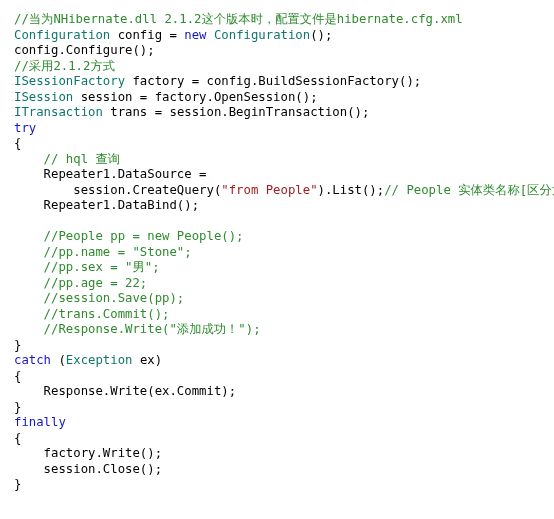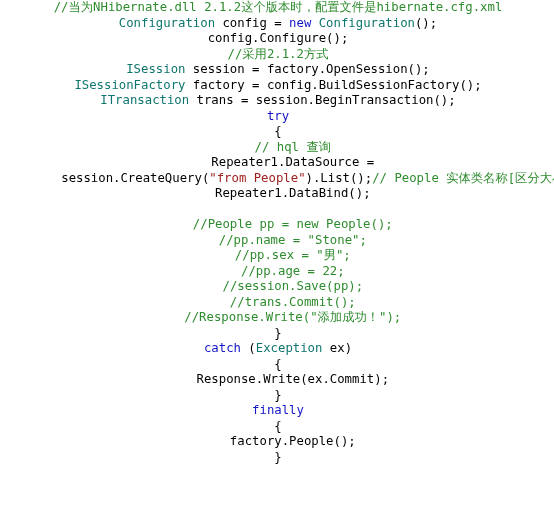--- a/index.html
+++ b/index.html
@@ -18,9 +18,8 @@
     width: 554px;
     height: 519px;
     background: #ffffff;
-    padding: 0;
+    padding: 12px;
     box-sizing: border-box;
-    text-align: center;
   }
   .code-line {
     height: 15.5px;

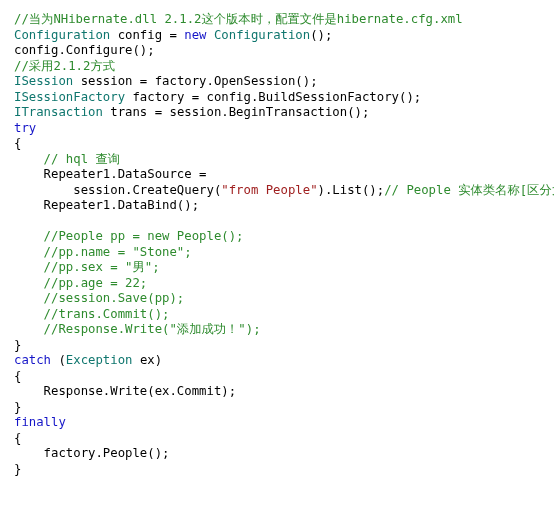--- a/index.html
+++ b/index.html
@@ -45,8 +45,8 @@
     <div class="code-line"><span class="tok t-type">Configuration</span><span class="tok t-plain"> config = </span><span class="tok t-keyword">new</span><span class="tok t-plain"> </span><span class="tok t-type">Configuration</span><span class="tok t-plain">();</span></div>
     <div class="code-line"><span class="tok t-plain">config.Configure();</span></div>
     <div class="code-line"><span class="tok t-comment">//采用2.1.2方式</span></div>
+    <div class="code-line"><span class="tok t-type">ISessionFactory</span><span class="tok t-plain"> factory = config.BuildSessionFactory();</span></div>
     <div class="code-line"><span class="tok t-type">ISession</span><span class="tok t-plain"> session = factory.OpenSession();</span></div>
-    <div class="code-line"><span class="tok t-type">ISessionFactory</span><span class="tok t-plain"> factory = config.BuildSessionFactory();</span></div>
     <div class="code-line"><span class="tok t-type">ITransaction</span><span class="tok t-plain"> trans = session.BeginTransaction();</span></div>
     <div class="code-line"><span class="tok t-keyword">try</span></div>
     <div class="code-line"><span class="tok t-plain">{</span></div>

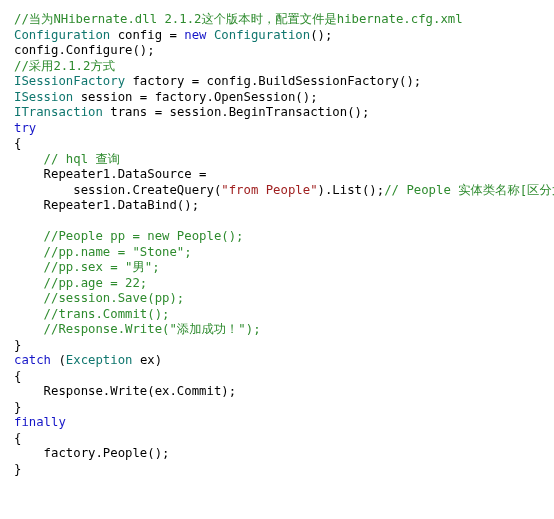--- a/index.html
+++ b/index.html
@@ -69,7 +69,7 @@
     <div class="code-line"><span class="tok t-plain">}</span></div>
     <div class="code-line"><span class="tok t-keyword">finally</span></div>
     <div class="code-line"><span class="tok t-plain">{</span></div>
-    <div class="code-line"><span class="tok t-plain">    factory.People();</span></div>
+    <div class="code-line"><span class="tok t-plain">    factory.Write();</span></div>
     <div class="code-line"><span class="tok t-plain">}</span></div>
   </div>
 

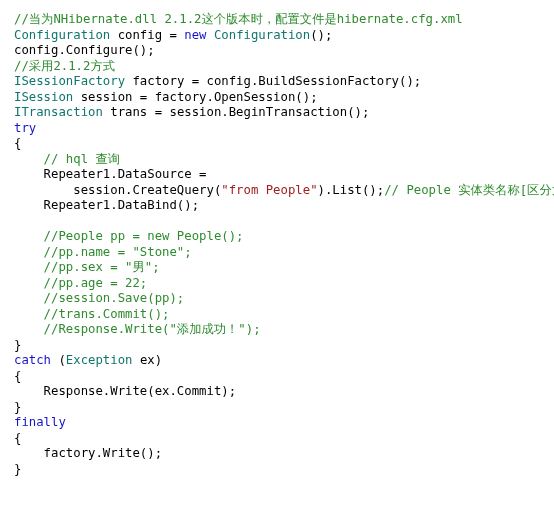--- a/index.html
+++ b/index.html
@@ -70,6 +70,7 @@
     <div class="code-line"><span class="tok t-keyword">finally</span></div>
     <div class="code-line"><span class="tok t-plain">{</span></div>
     <div class="code-line"><span class="tok t-plain">    factory.Write();</span></div>
+    <div class="code-line"><span class="tok t-plain">    session.Close();</span></div>
     <div class="code-line"><span class="tok t-plain">}</span></div>
   </div>
 

